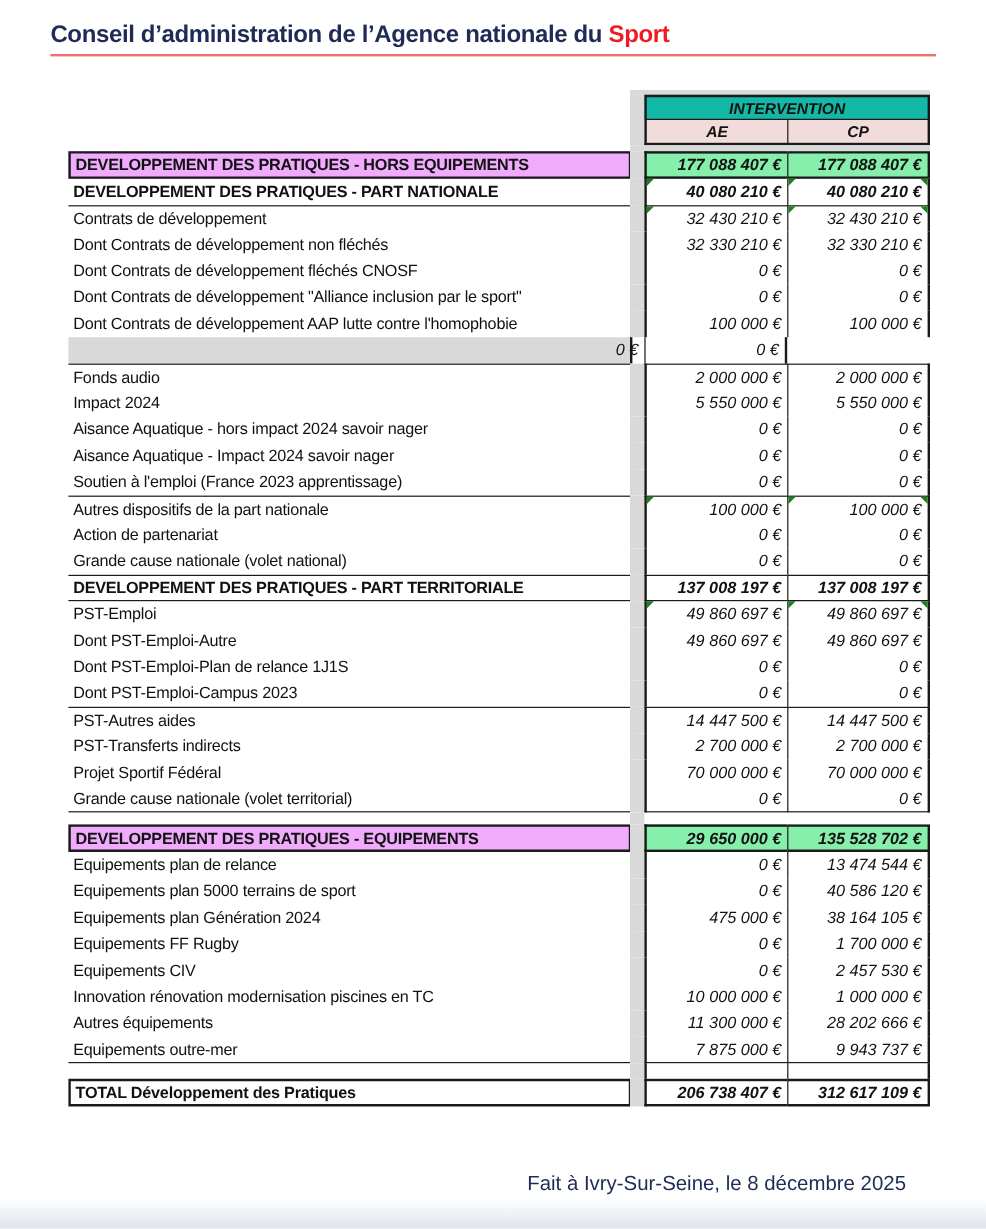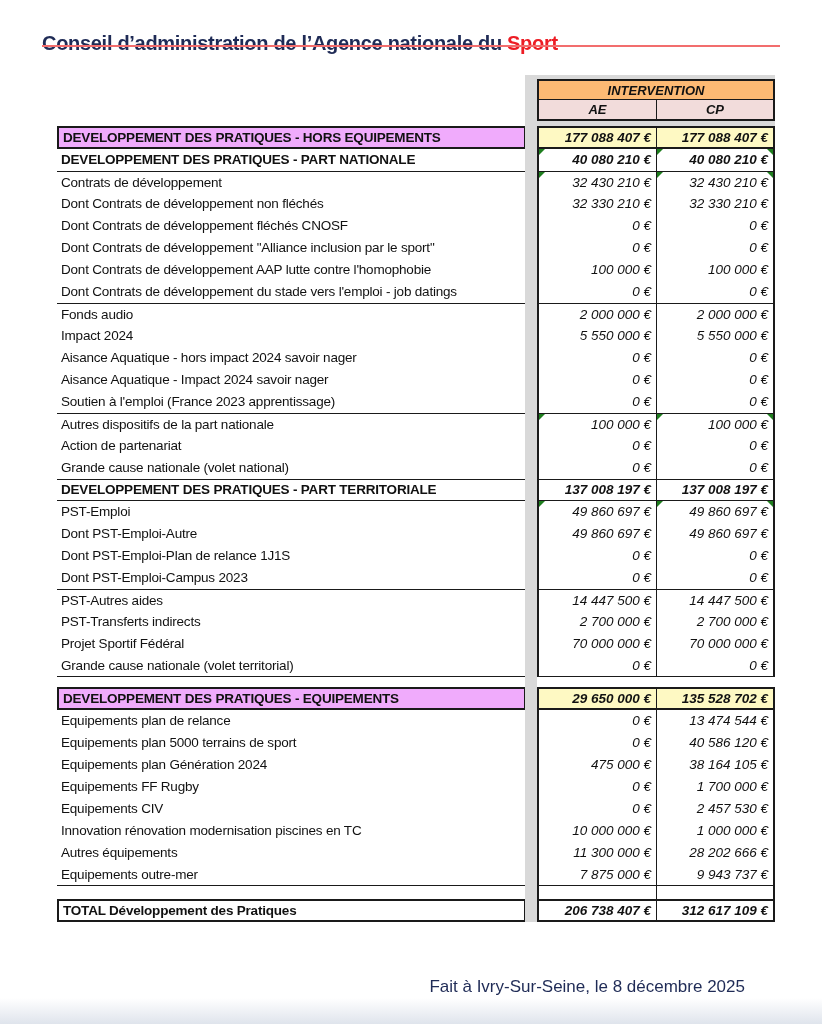--- a/index.html
+++ b/index.html
@@ -9,7 +9,7 @@
   }
   
   .title{
-    position:absolute;left:42px;top:32px;font-size:20px;font-weight:bold;
+    position:absolute;left:42px;top:18px;font-size:20px;font-weight:bold;
     color:#1f2b56;letter-spacing:-0.3px;white-space:nowrap;
   }
   .title .hl{color:#ed1c24;}

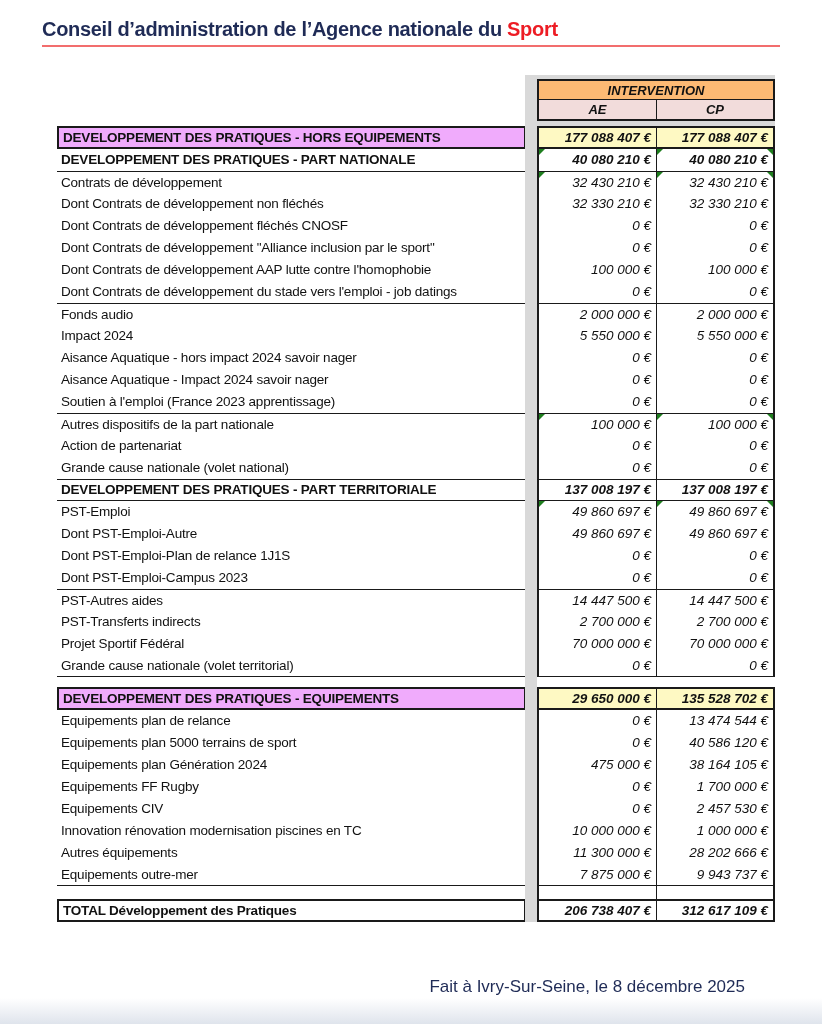--- a/index.html
+++ b/index.html
@@ -30,7 +30,7 @@
   .hband .band{grid-column:2/5;background:#d9d9d9;}
   .hrow{height:21px;}
   .hmerge{
-    grid-column:3/5;justify-content:center;background:#fdba74;font-weight:bold;font-style:italic;
+    grid-column:3/5;justify-content:center;background:#14b8a6;font-weight:bold;font-style:italic;
     border:2px solid #1a1a1a;border-bottom:1px solid #1a1a1a;font-size:13px;
   }
   .hsub{justify-content:center;background:#f2dcdb;font-weight:bold;font-style:italic;font-size:13px;

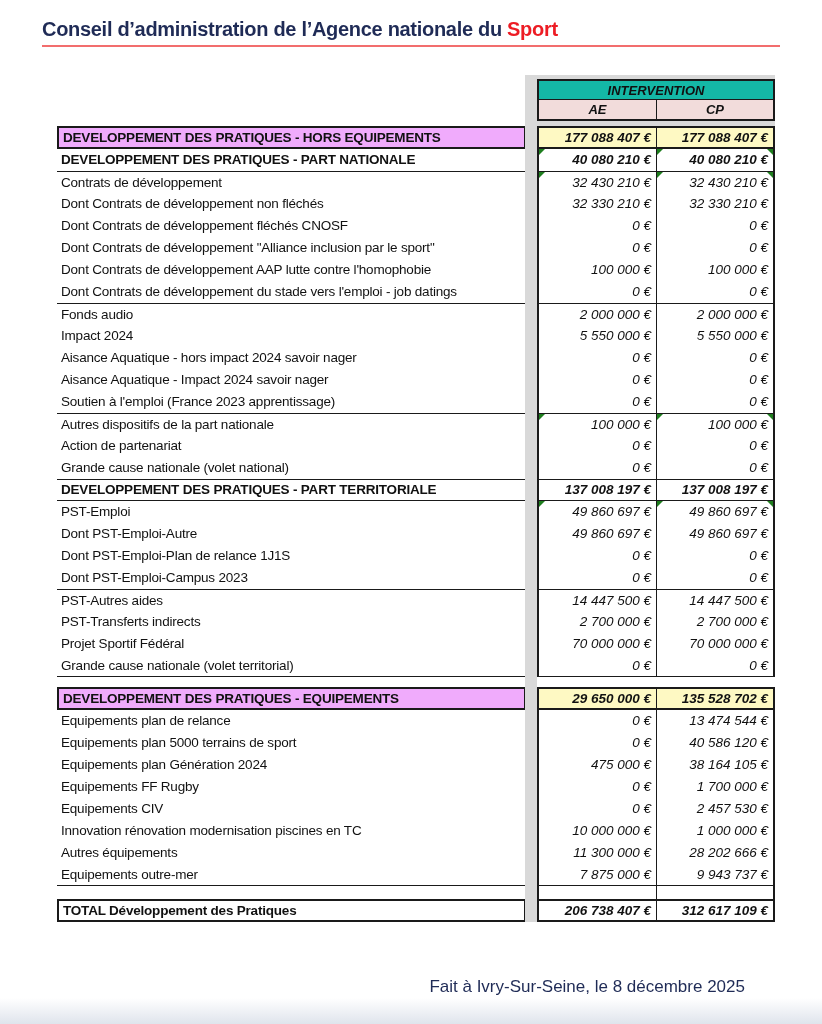--- a/index.html
+++ b/index.html
@@ -45,7 +45,7 @@
   .row.blue .cell-label{
     background:#f0abfc;font-weight:bold;border:2px solid #1a1a1a;border-right:1px solid #1a1a1a;
   }
-  .row.blue .val{background:#fef9c3;font-weight:bold;border-top:2px solid #1a1a1a;border-bottom:2px solid #1a1a1a;}
+  .row.blue .val{background:#86efac;font-weight:bold;border-top:2px solid #1a1a1a;border-bottom:2px solid #1a1a1a;}
   .row.bold .cell-label{font-weight:bold;}
   .row.bold .val{font-weight:bold;}
   .row.total{height:23px;}

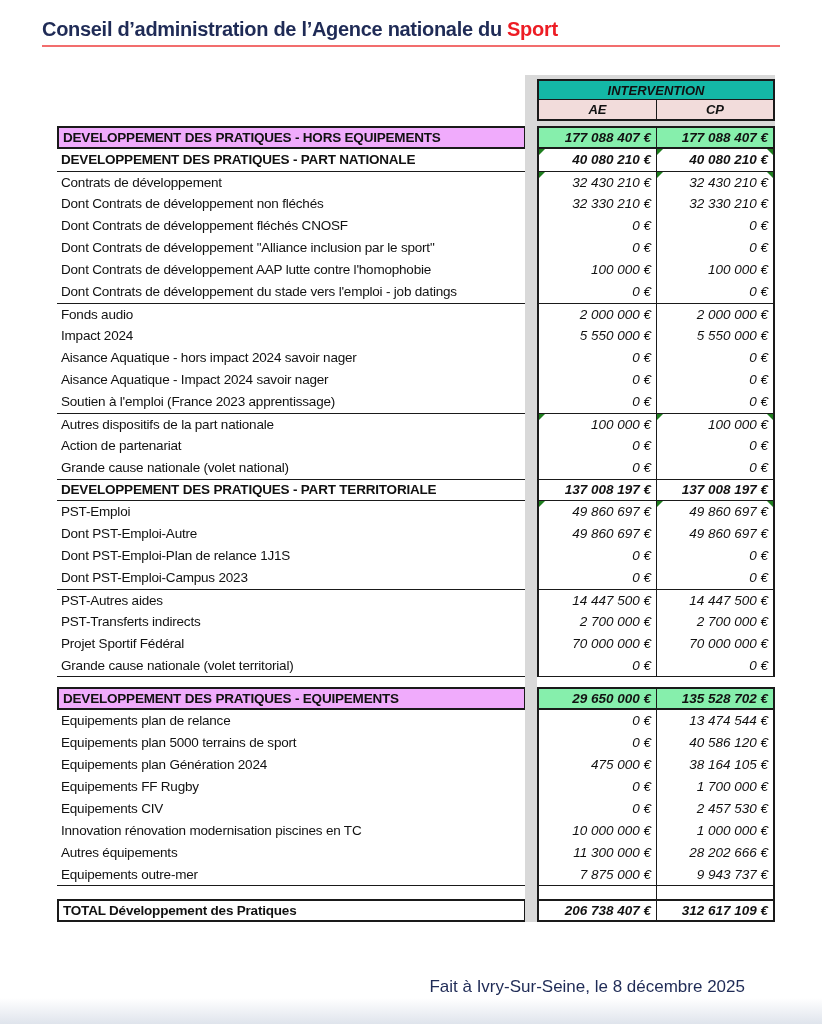--- a/index.html
+++ b/index.html
@@ -144,7 +144,6 @@
         <div class="c val cp">100 000 €</div>
       </div>
       <div class="row item">
-        <div class="c cell-label">Dont Contrats de développement du stade vers l'emploi - job datings</div>
         <div class="c gap"></div>
         <div class="c val ae">0 €</div>
         <div class="c val cp">0 €</div>

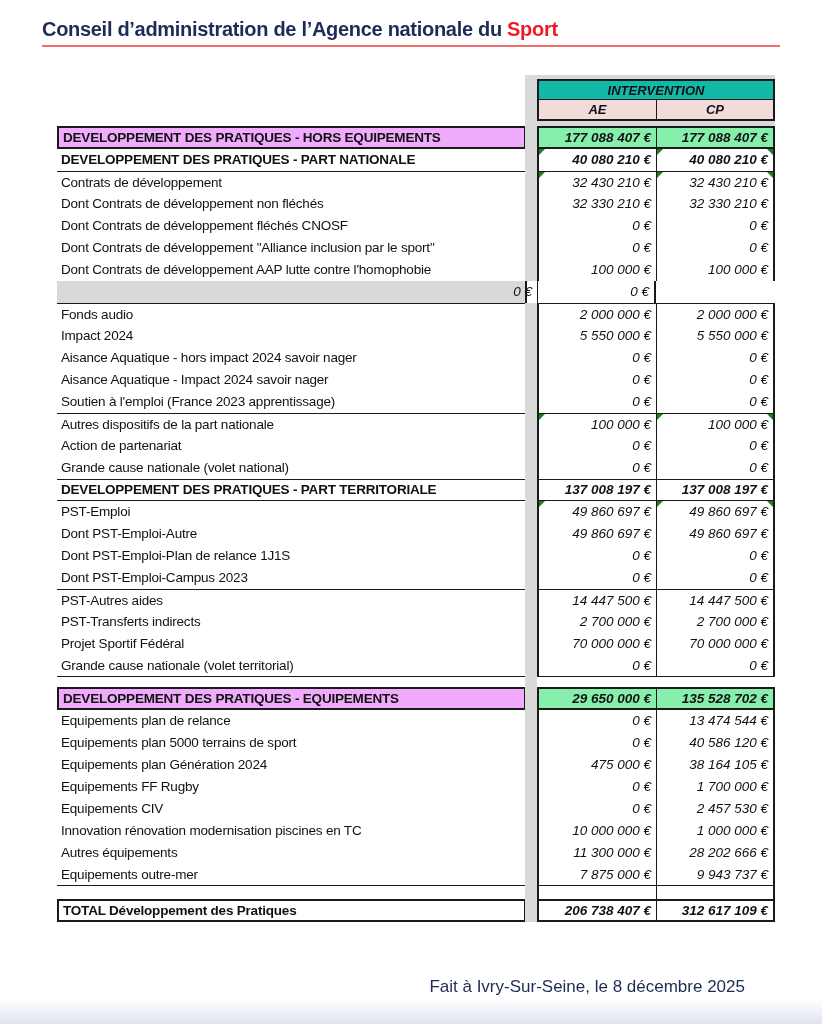--- a/index.html
+++ b/index.html
@@ -68,7 +68,7 @@
   }
 
   
-  .footer{position:absolute;top:977px;right:77px;font-size:17px;color:#1f2b56;white-space:nowrap;}
+  .footer{position:absolute;top:977px;right:67px;font-size:17px;color:#1f2b56;white-space:nowrap;}
   .bottom-fade{
     position:absolute;left:0;bottom:0;width:822px;height:26px;
     background:linear-gradient(180deg,rgba(223,228,236,0) 0%,#dfe4ec 100%);

